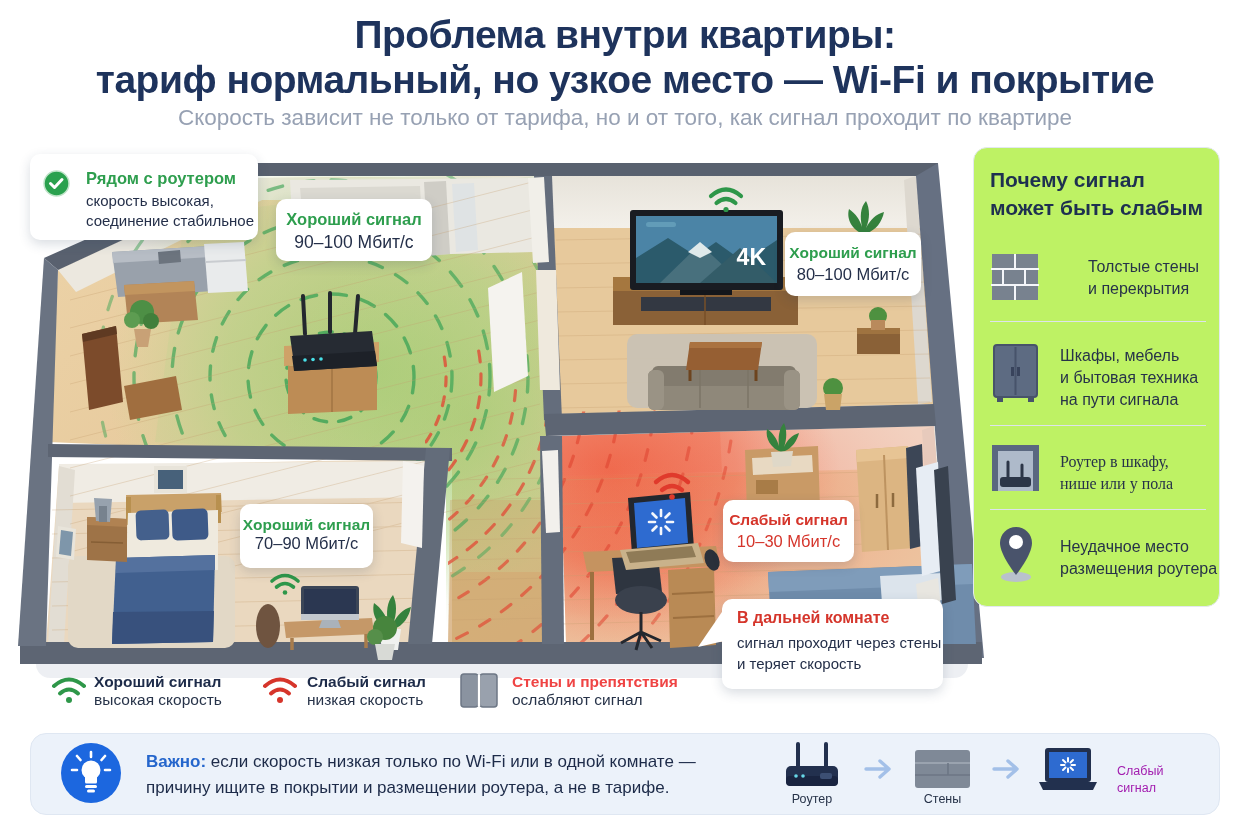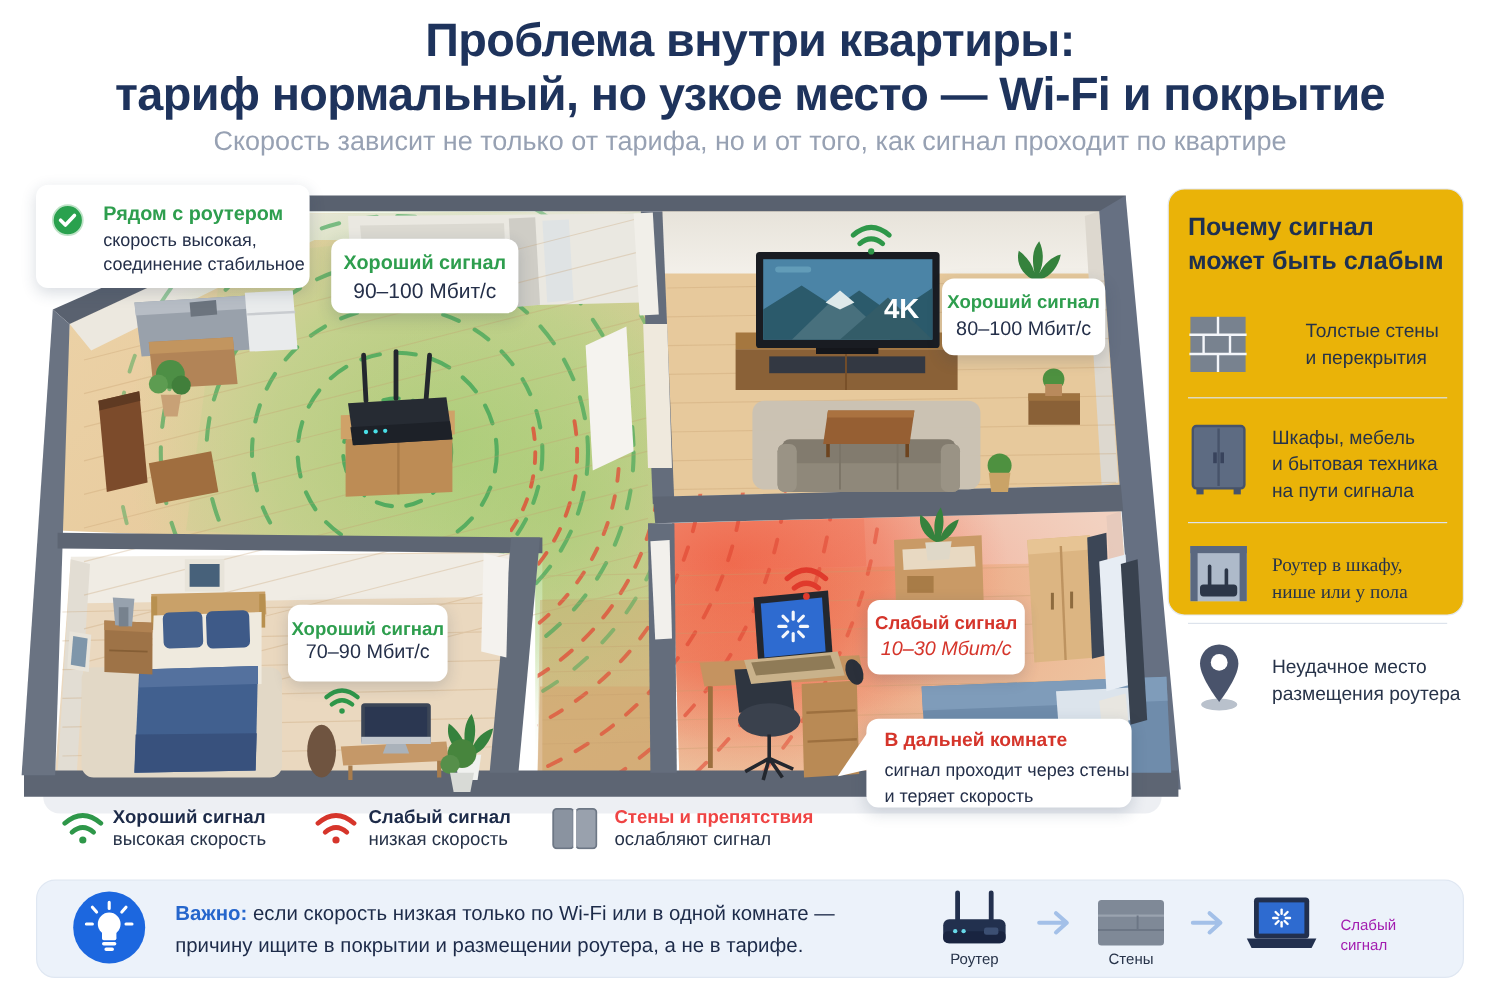--- a/index.html
+++ b/index.html
@@ -474,7 +474,7 @@
     <div class="abs t-dark" style="left:15px;top:33px;font-size:15px;line-height:21px;">сигнал проходит через стены<br>и теряет скорость</div>
   </div>
 
-  <div class="abs" style="left:973px;top:157px;width:247px;height:356px;background:#eab308;border:1px solid #e3e8f0;border-radius:14px;box-sizing:border-box;">
+  <div class="abs" style="left:973px;top:147px;width:247px;height:460px;background:#bef264;border:1px solid #e3e8f0;border-radius:14px;box-sizing:border-box;">
 
     <div class="abs" style="left:16px;top:18px;font-size:21px;line-height:28px;font-weight:bold;color:#1e3050;">Почему сигнал<br>может быть слабым</div>
 

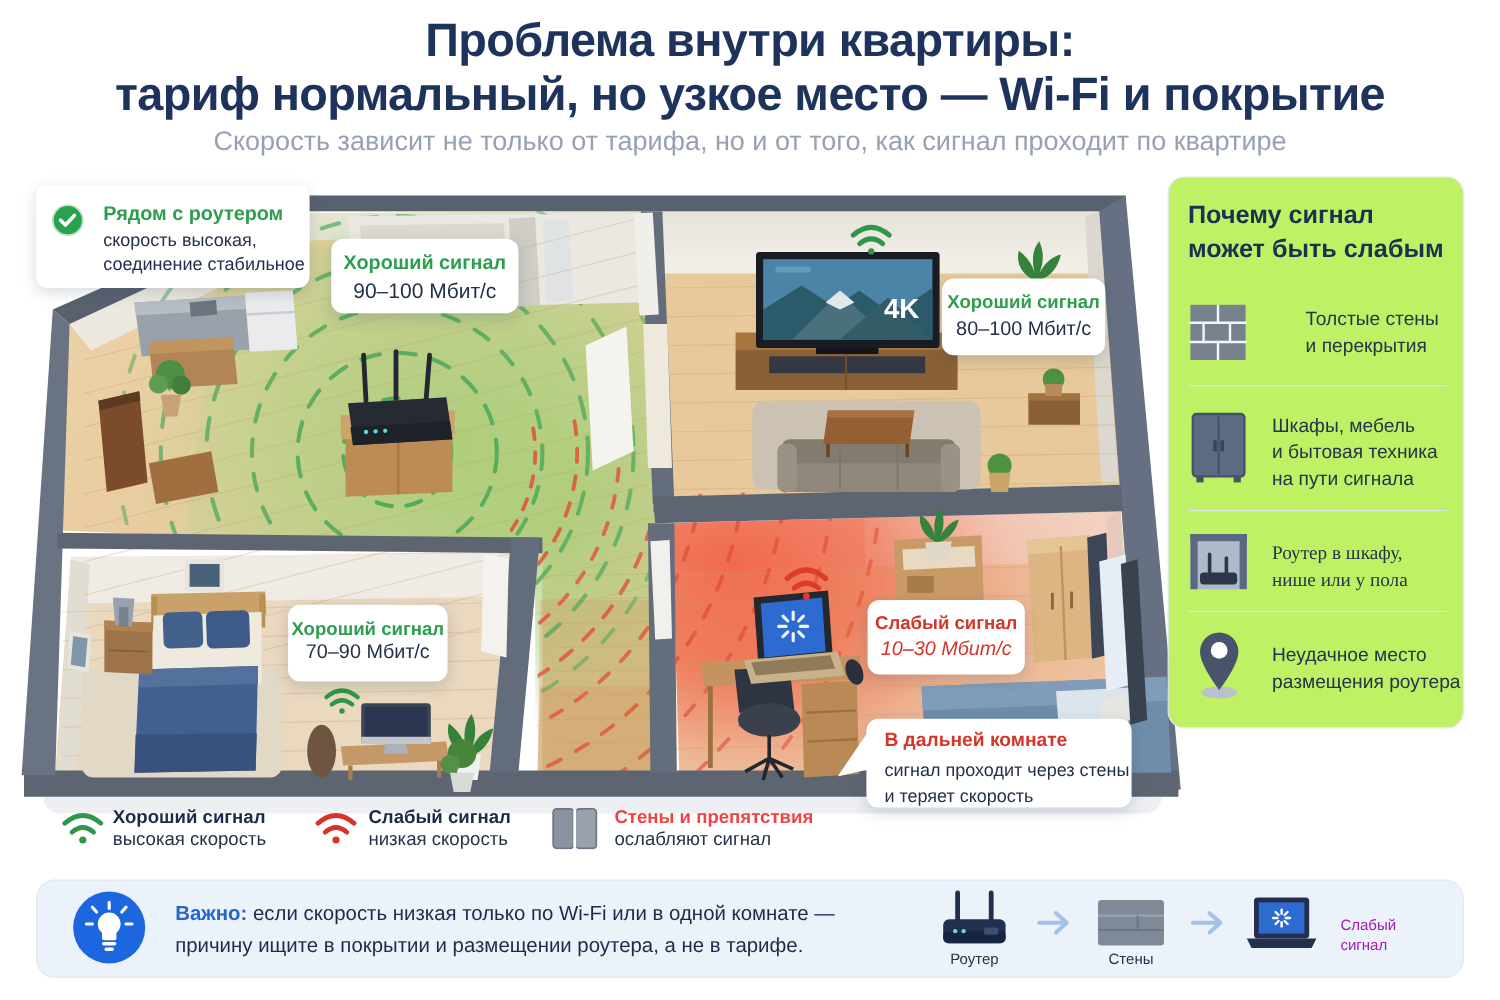--- a/index.html
+++ b/index.html
@@ -463,7 +463,7 @@
 
   <div class="co ctr" style="left:723px;top:500px;width:131px;height:62px;">
     <div class="t-red" style="font-size:15.5px;margin-top:11px;">Слабый сигнал</div>
-    <div style="font-size:16.5px;margin-top:3px;color:#d5352b;font-style:italic;">10–30 Мбит/с</div>
+    <div style="font-size:16.5px;margin-top:3px;color:#d5352b;">10–30 Мбит/с</div>
   </div>
 
   <div class="co" style="left:722px;top:599px;width:221px;height:74px;">

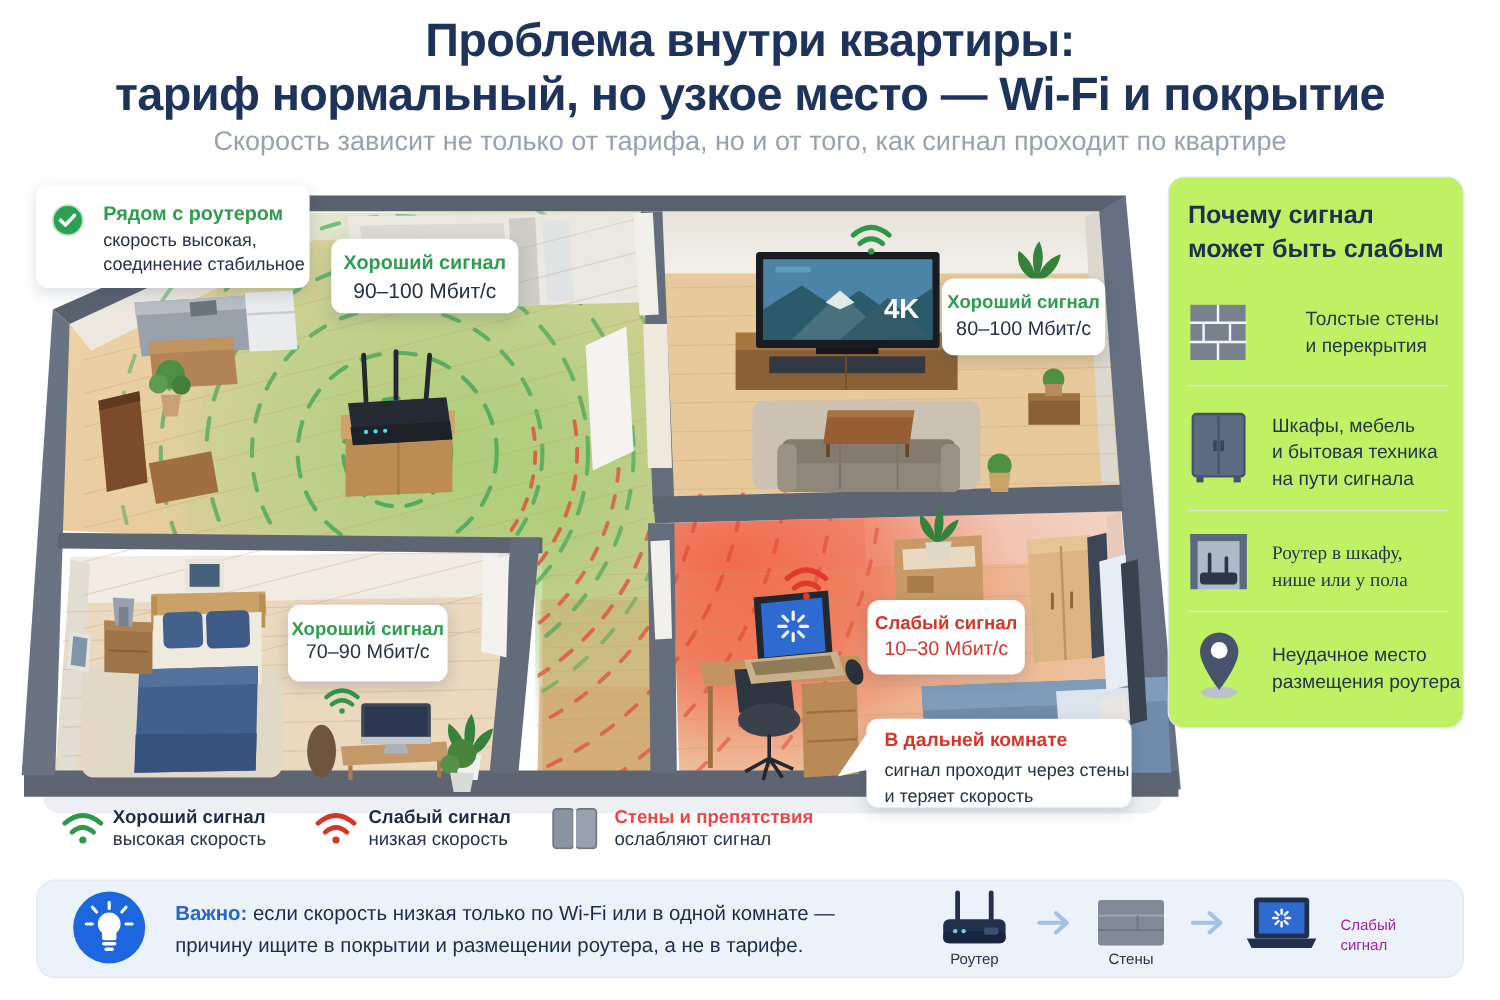--- a/index.html
+++ b/index.html
@@ -466,7 +466,7 @@
     <div style="font-size:16.5px;margin-top:3px;color:#d5352b;">10–30 Мбит/с</div>
   </div>
 
-  <div class="co" style="left:722px;top:599px;width:221px;height:74px;">
+  <div class="co" style="left:722px;top:599px;width:221px;height:90px;">
     <svg class="abs" style="left:-26px;top:8px;" width="28" height="40" viewBox="0 0 28 40">
         <polygon points="28,2 28,34 2,40" fill="#fff"></polygon>
       </svg>

